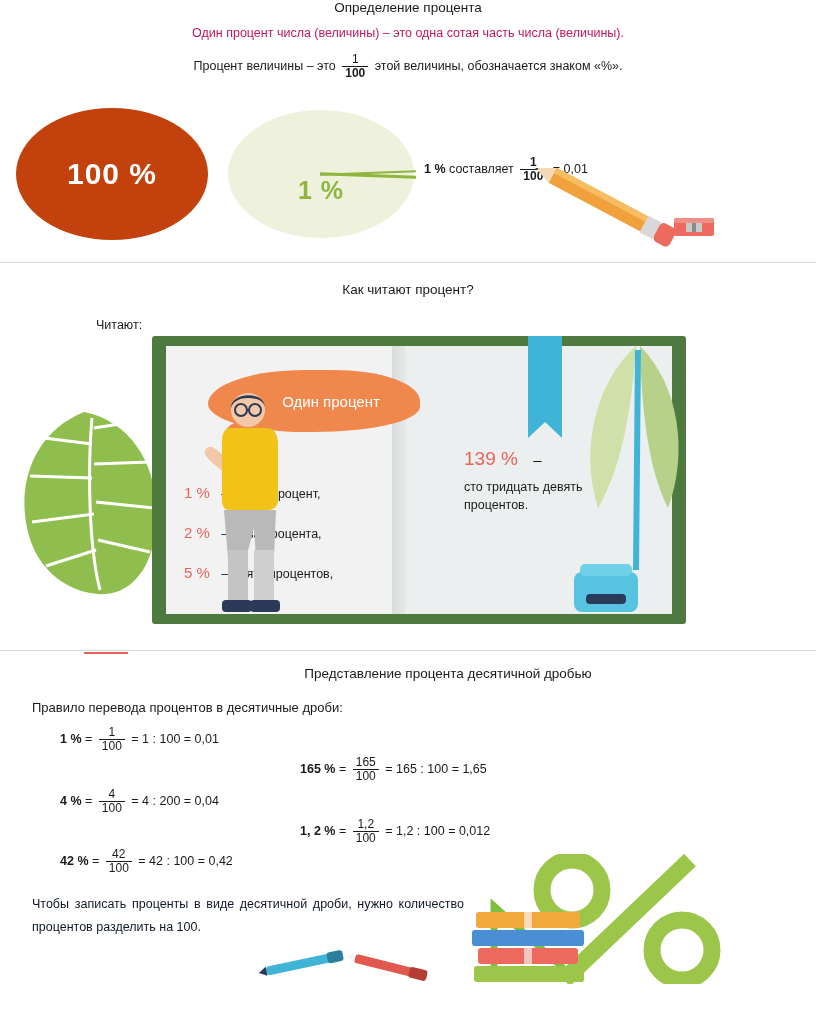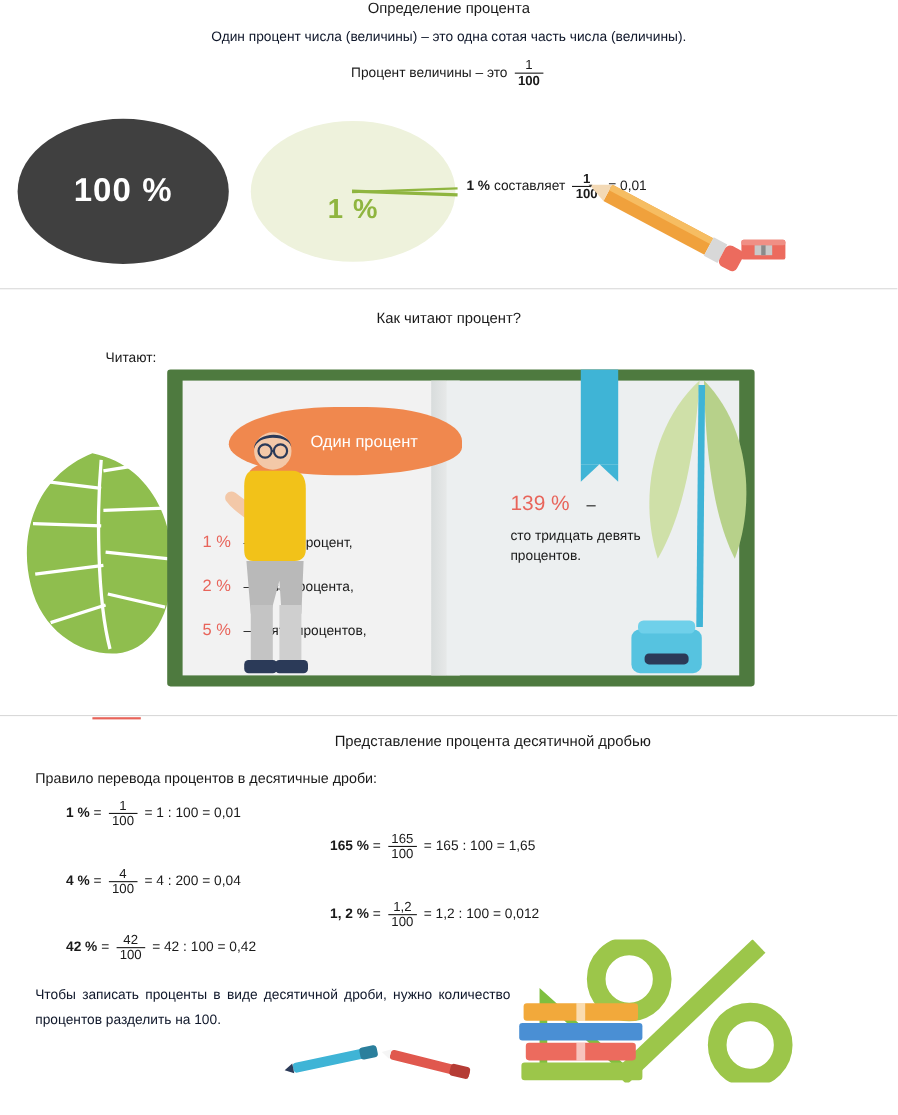--- a/index.html
+++ b/index.html
@@ -23,7 +23,7 @@
 
   
   .sec1-title{position:absolute;top:0px;left:0;width:816px;font-size:13.5px;}
-  .sec1-line1{position:absolute;top:26px;left:0;width:816px;font-size:12.5px;color:#0f172a;}
+  .sec1-line1{position:absolute;top:26px;left:0;width:816px;font-size:12.5px;color:#be185d;}
   .sec1-line2{position:absolute;top:53px;left:0;width:816px;font-size:12.5px;}
 
   .circle100{

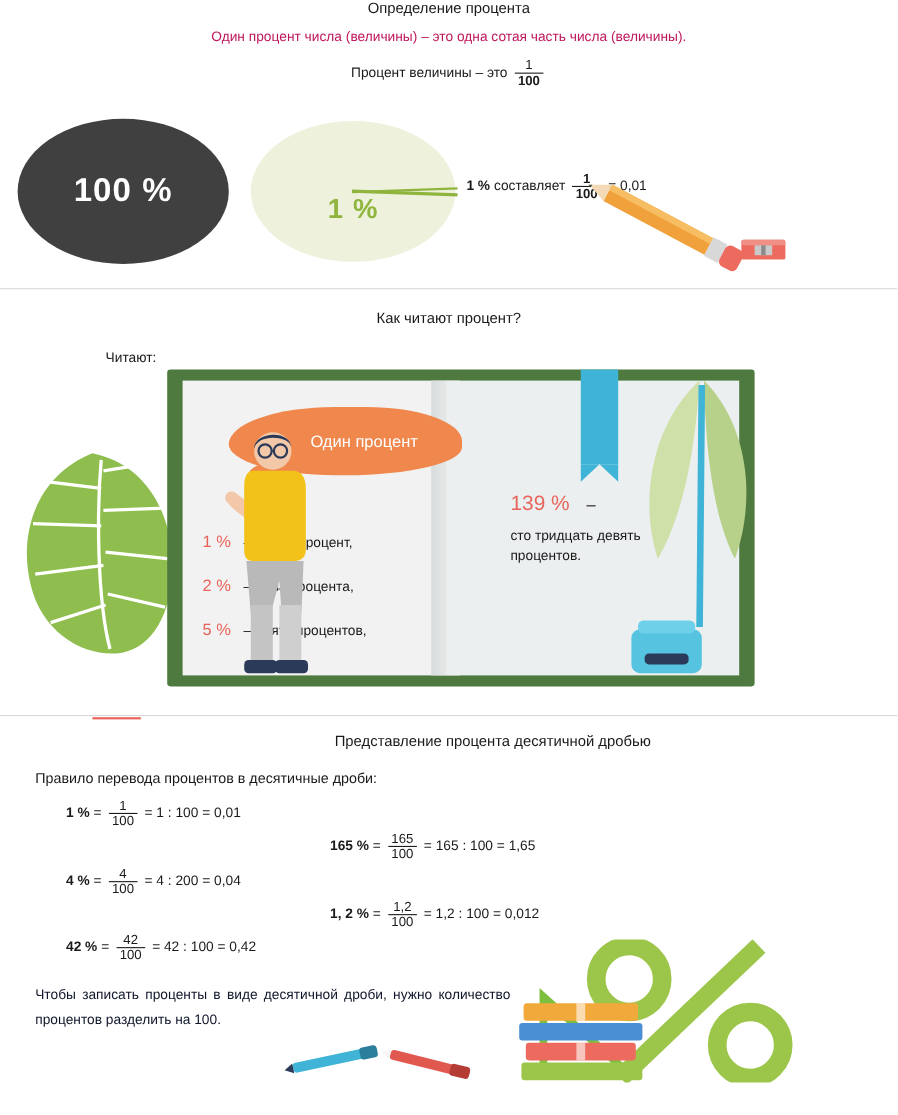--- a/index.html
+++ b/index.html
@@ -132,6 +132,7 @@
       <span class="num">1</span>
       <span class="den">100</span>
     </span>
+    <span>этой величины, обозначается знаком «%».</span>
   </div>
 
   <div class="circle100">

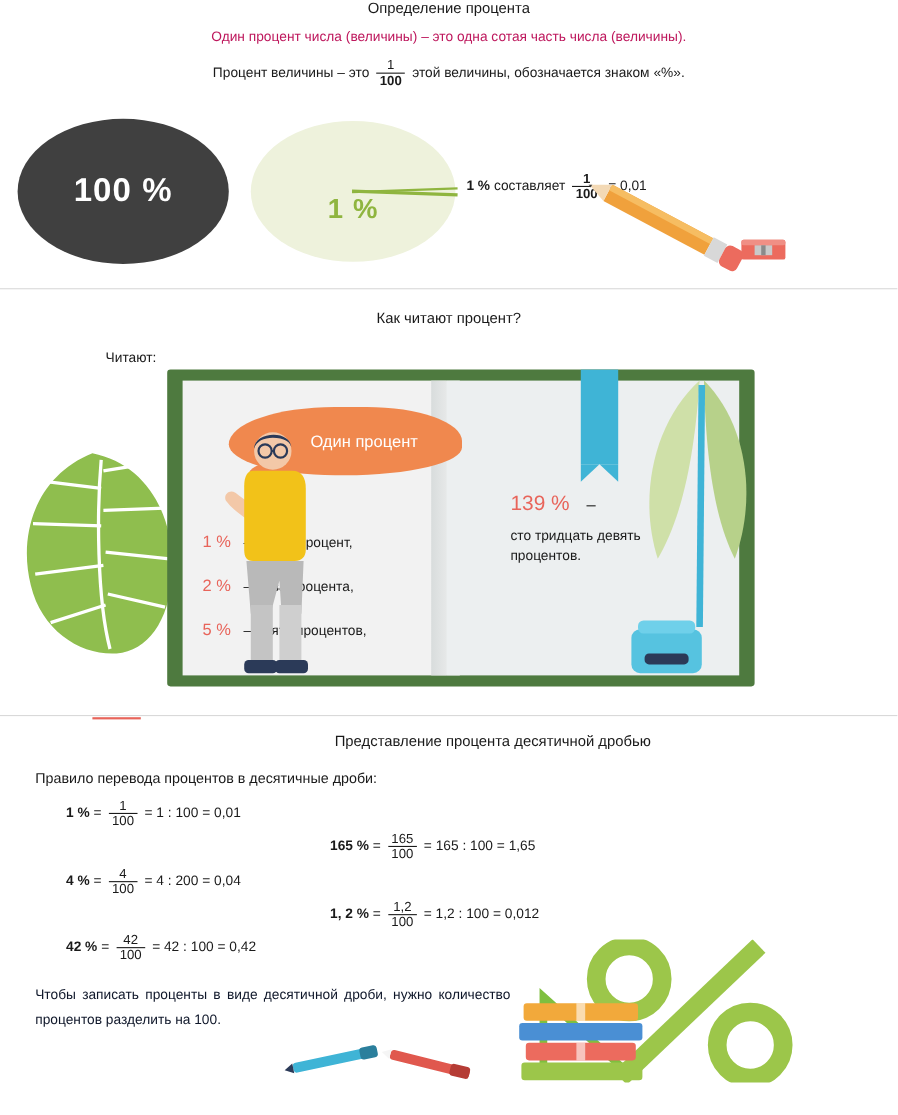--- a/index.html
+++ b/index.html
@@ -28,7 +28,7 @@
 
   .circle100{
     position:absolute;left:16px;top:108px;width:192px;height:132px;
-    background:#404040;border-radius:50%;
+    background:#c2410c;border-radius:50%;
     display:flex;align-items:center;justify-content:center;
     color:#ffffff;font-size:30px;font-weight:bold;letter-spacing:1px;
   }

